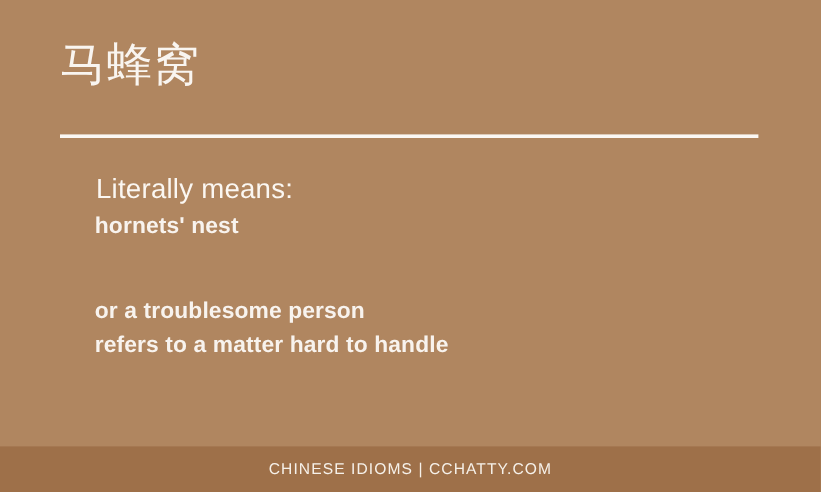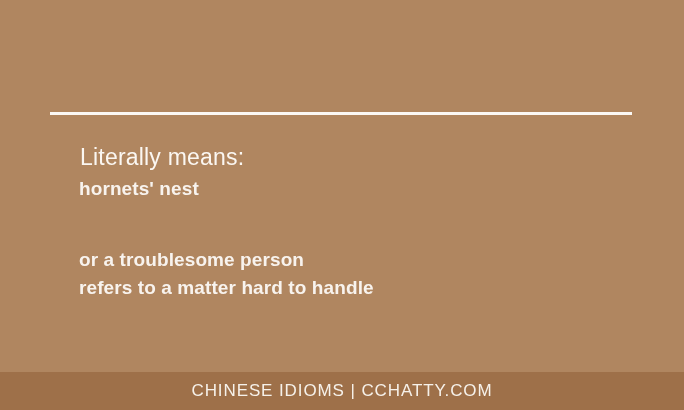--- a/index.html
+++ b/index.html
@@ -129,6 +129,7 @@
 <div class="card">
 
   <div class="header">
+    <div class="idiom-title">马蜂窝</div>
   </div>
 
   <div class="divider"></div>

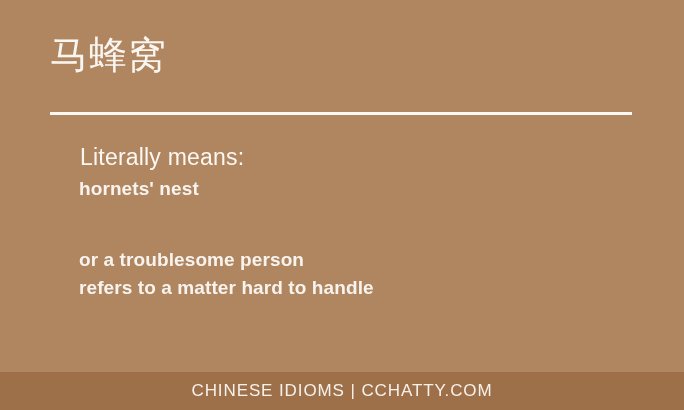--- a/index.html
+++ b/index.html
@@ -115,7 +115,7 @@
   }
 
   .footer-text {
-    font-size: 17px;
+    font-size: 13px;
     line-height: 16px;
     color: #f6f1ea;
     letter-spacing: 0.9px;

